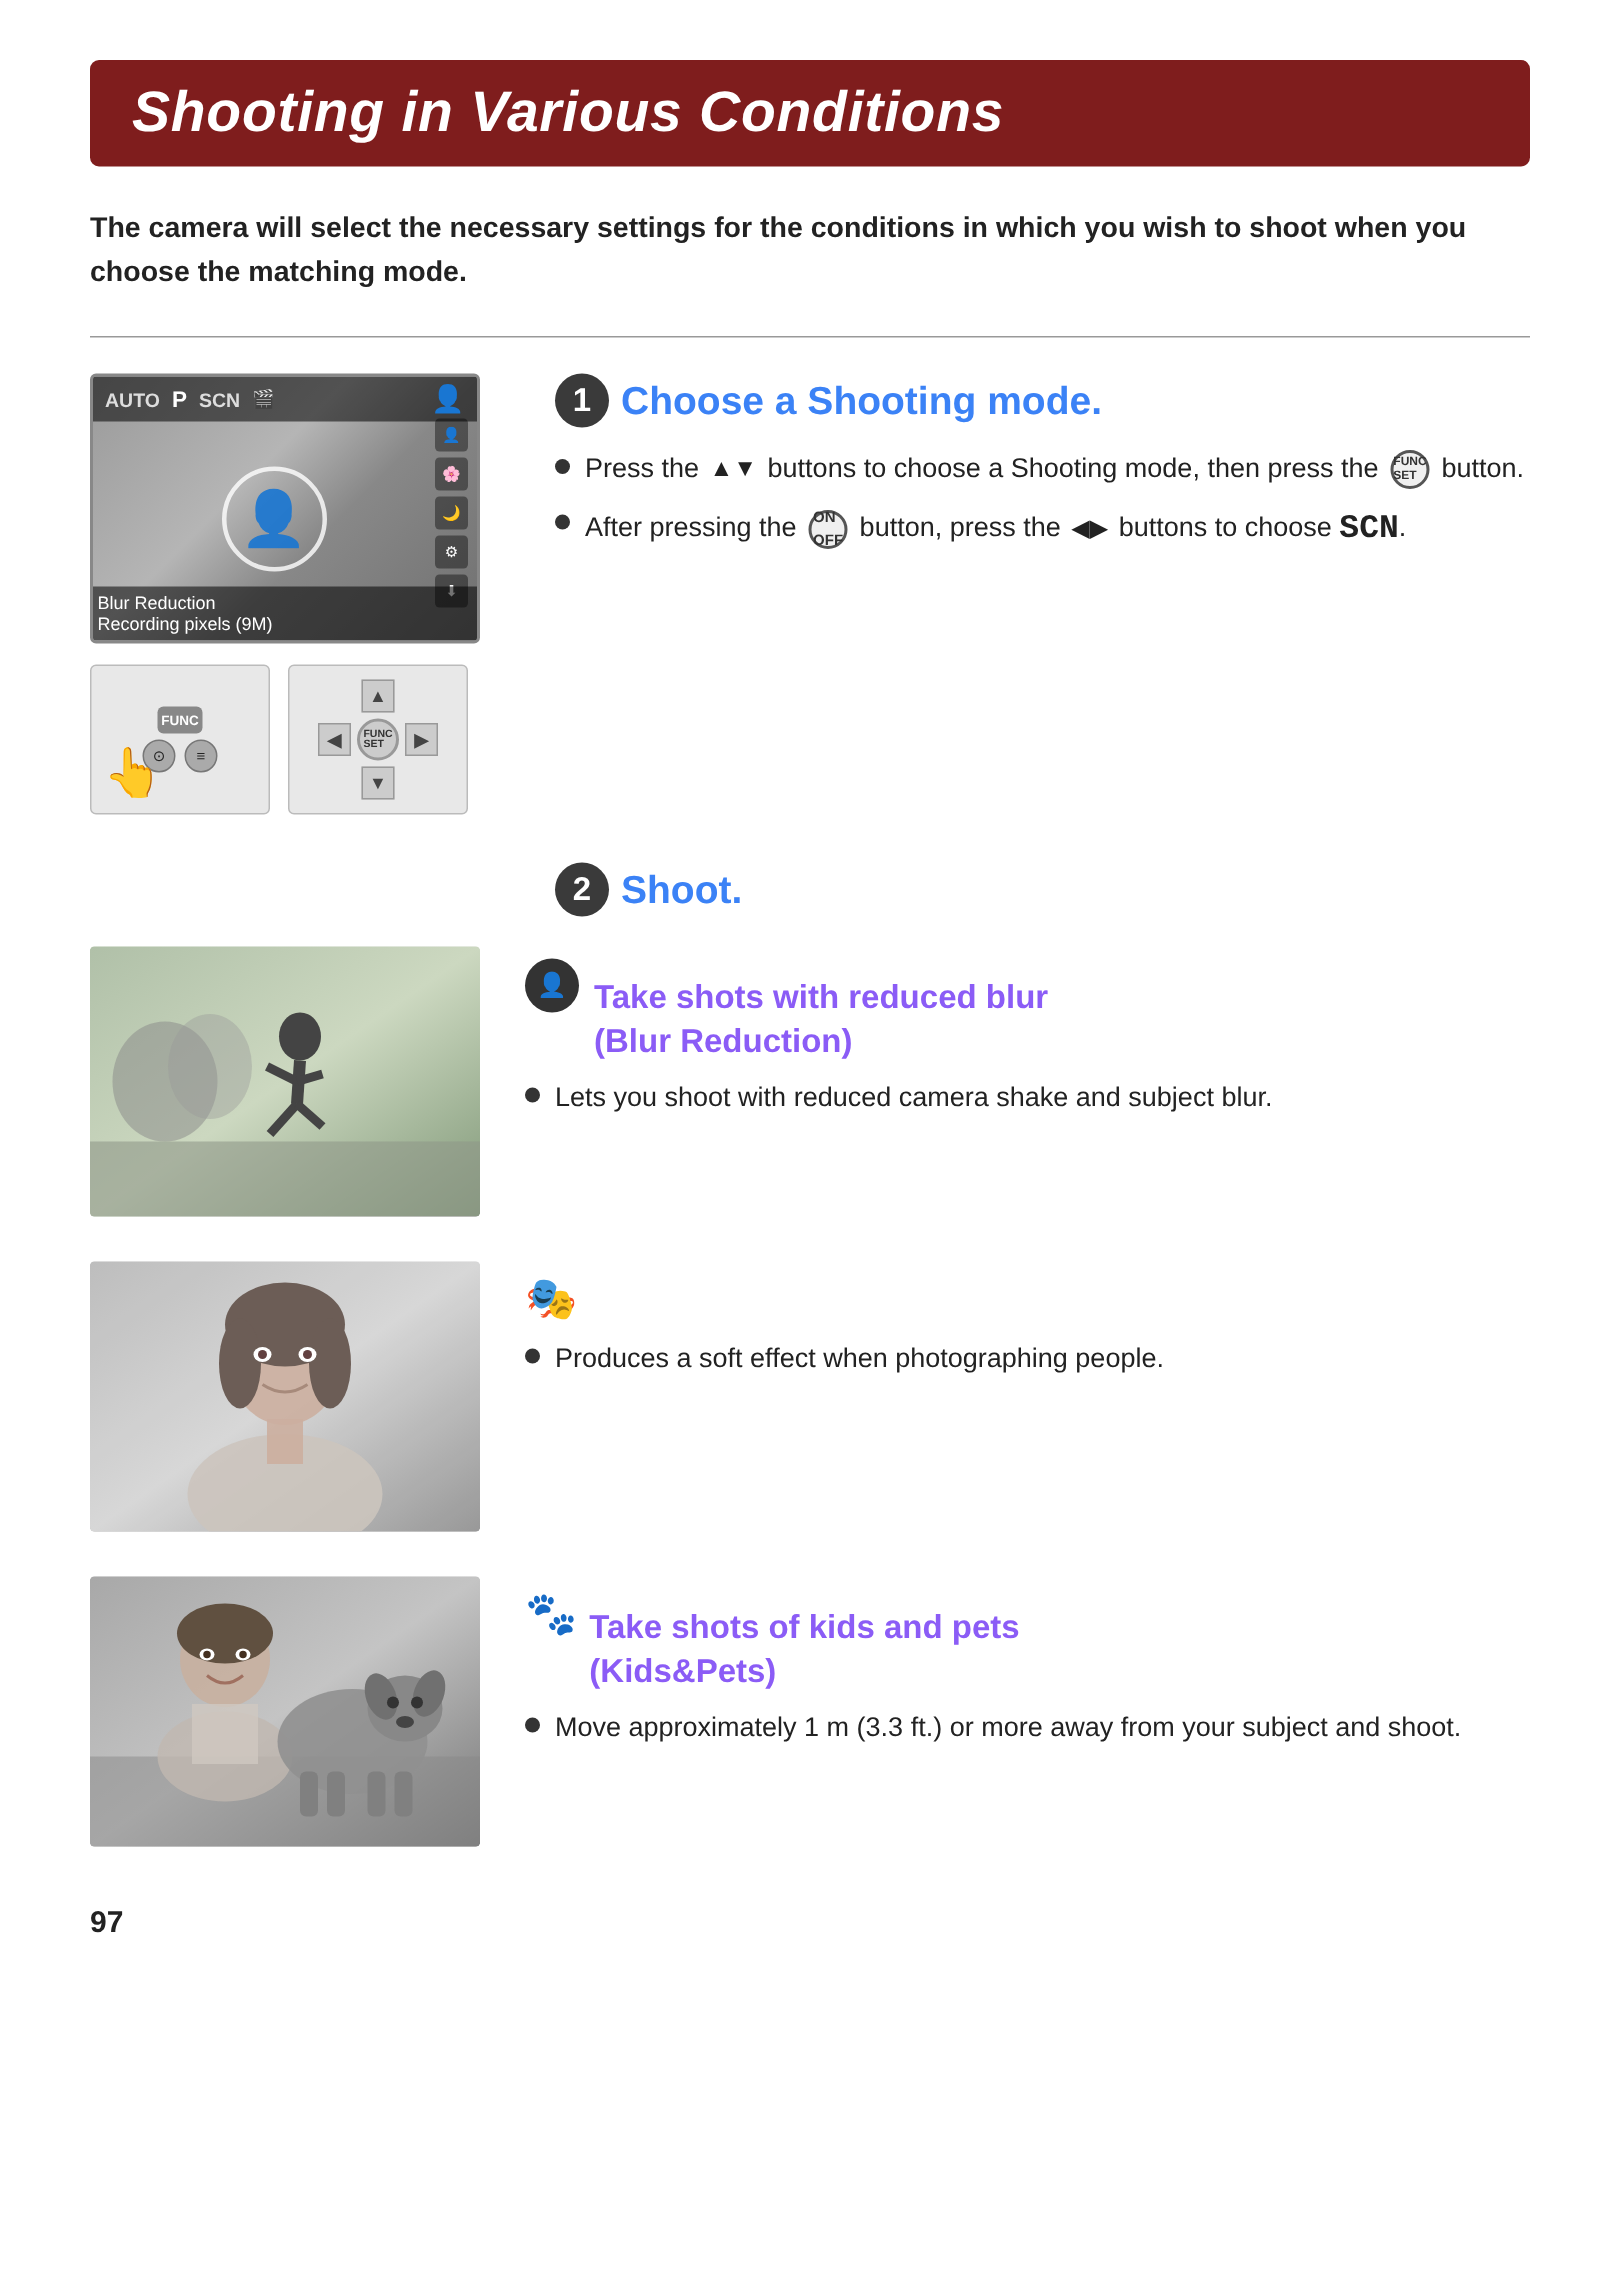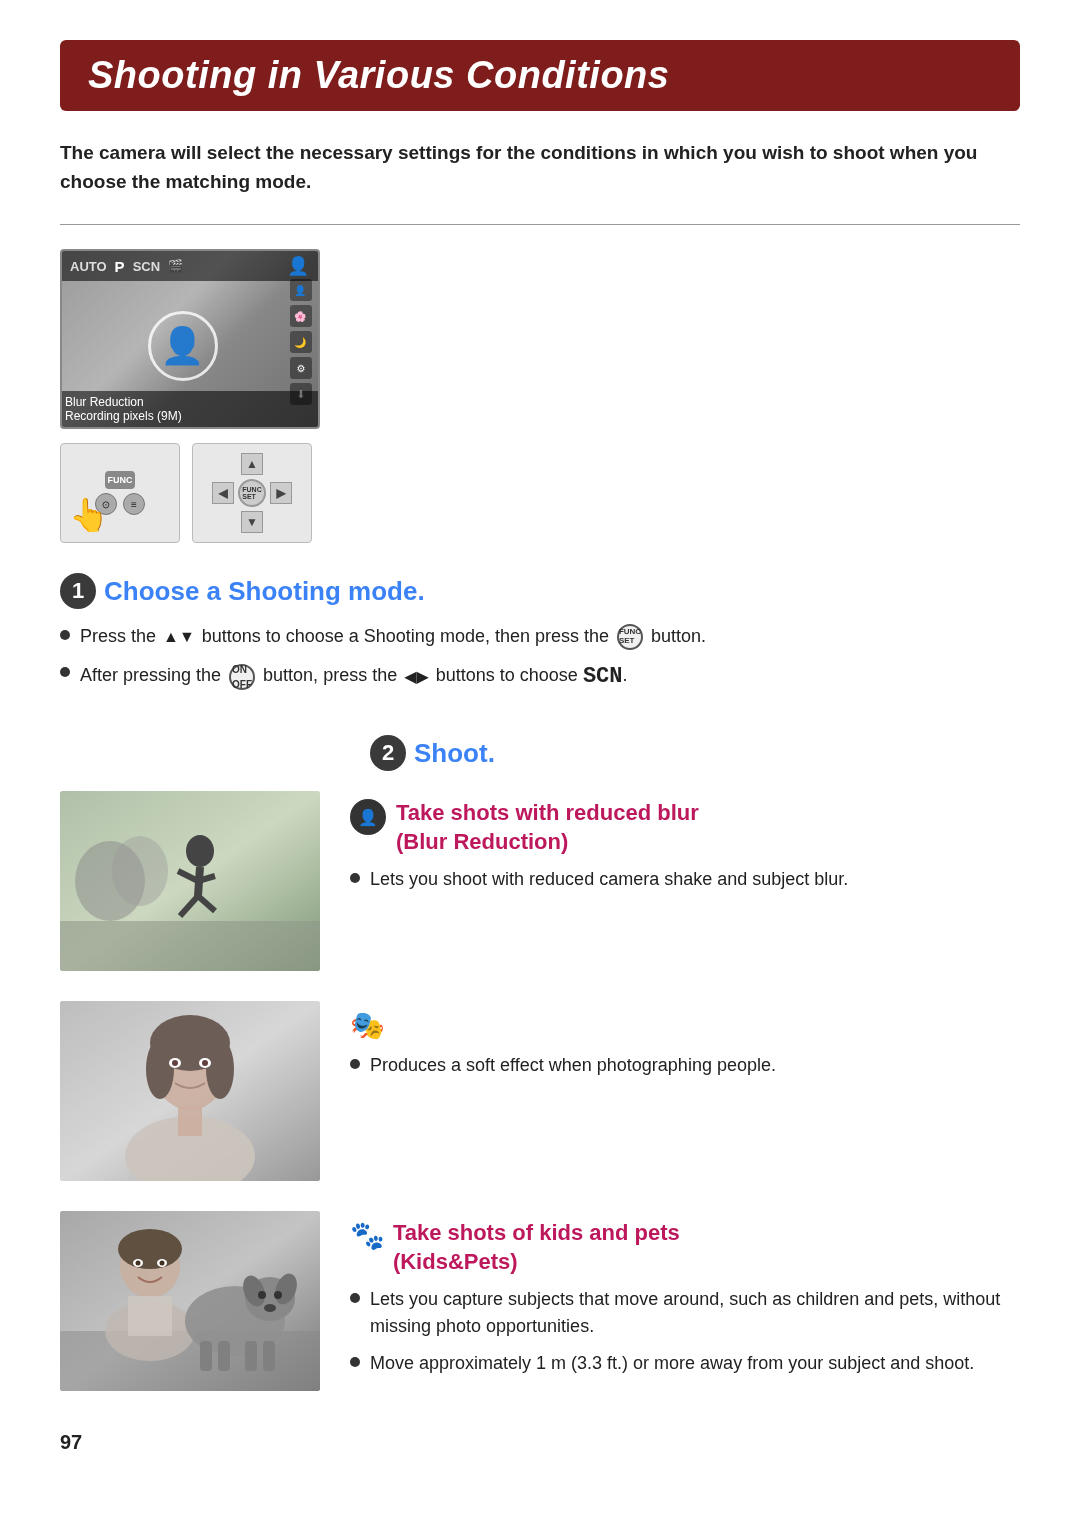--- a/index.html
+++ b/index.html
@@ -50,7 +50,6 @@
       align-items: flex-start;
       margin-bottom: 32px;
       gap: 30px;
-      flex-direction: column;
     }
 
     .section-left {

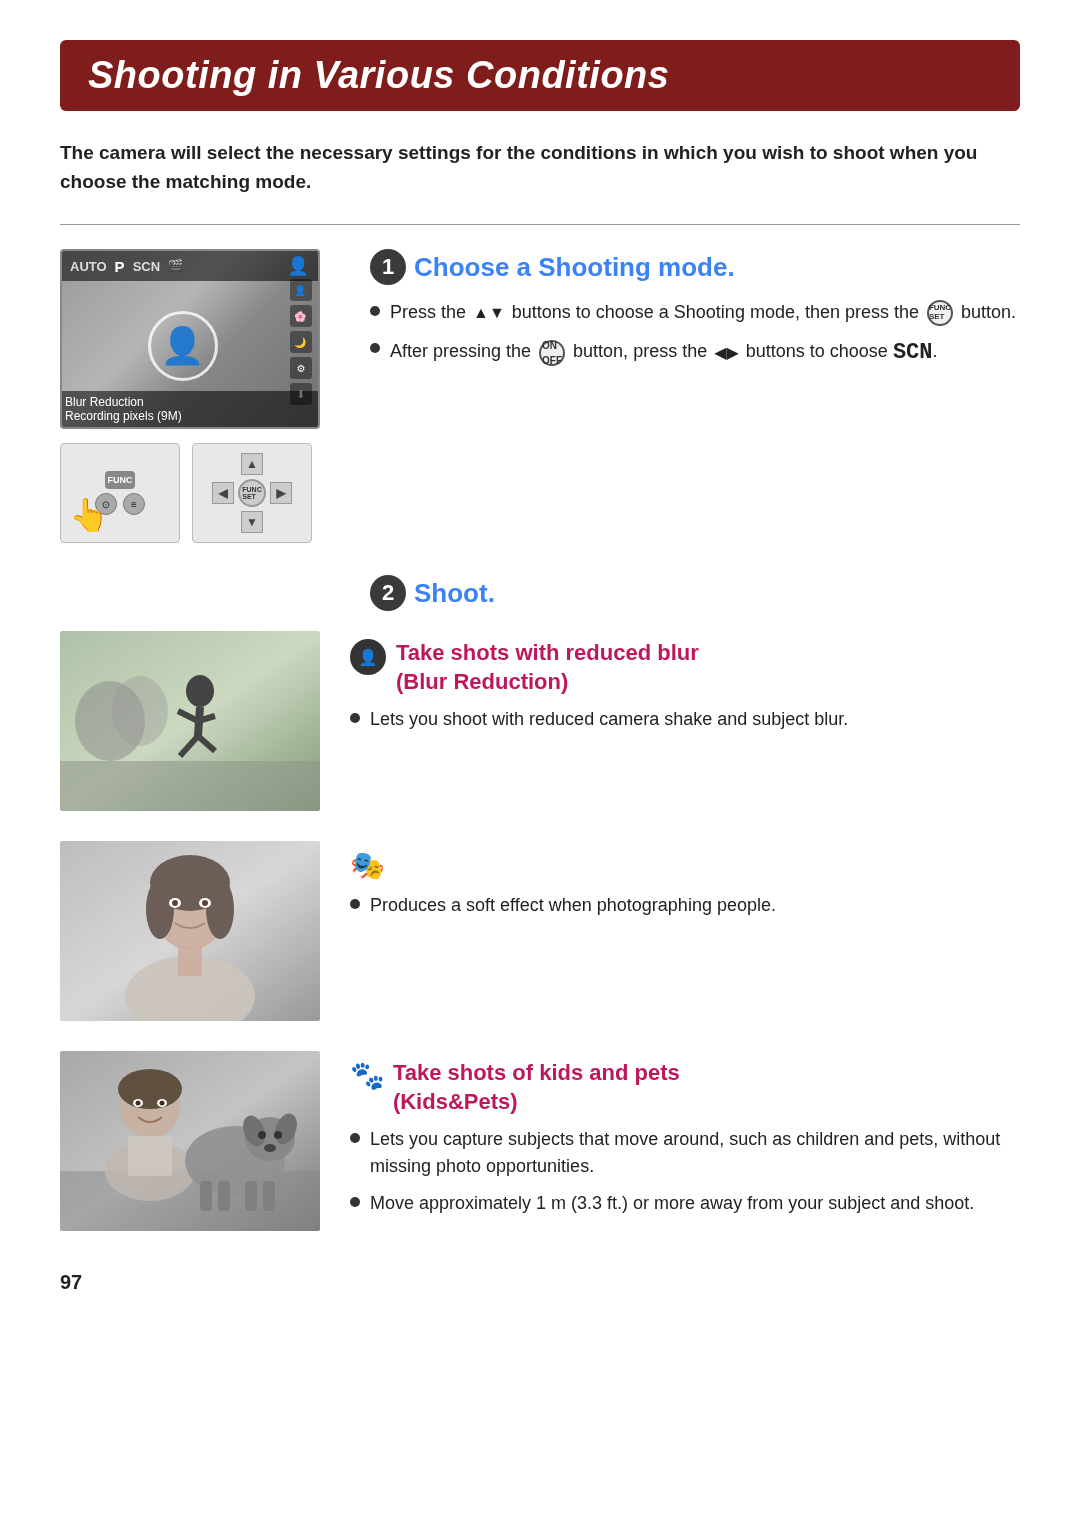--- a/index.html
+++ b/index.html
@@ -332,8 +332,9 @@
     .subsection-title {
       font-size: 22px;
       font-weight: 900;
-      color: #be185d;
+      color: #8b5cf6;
       line-height: 1.3;
+      margin-top: 12px;
     }
 
     

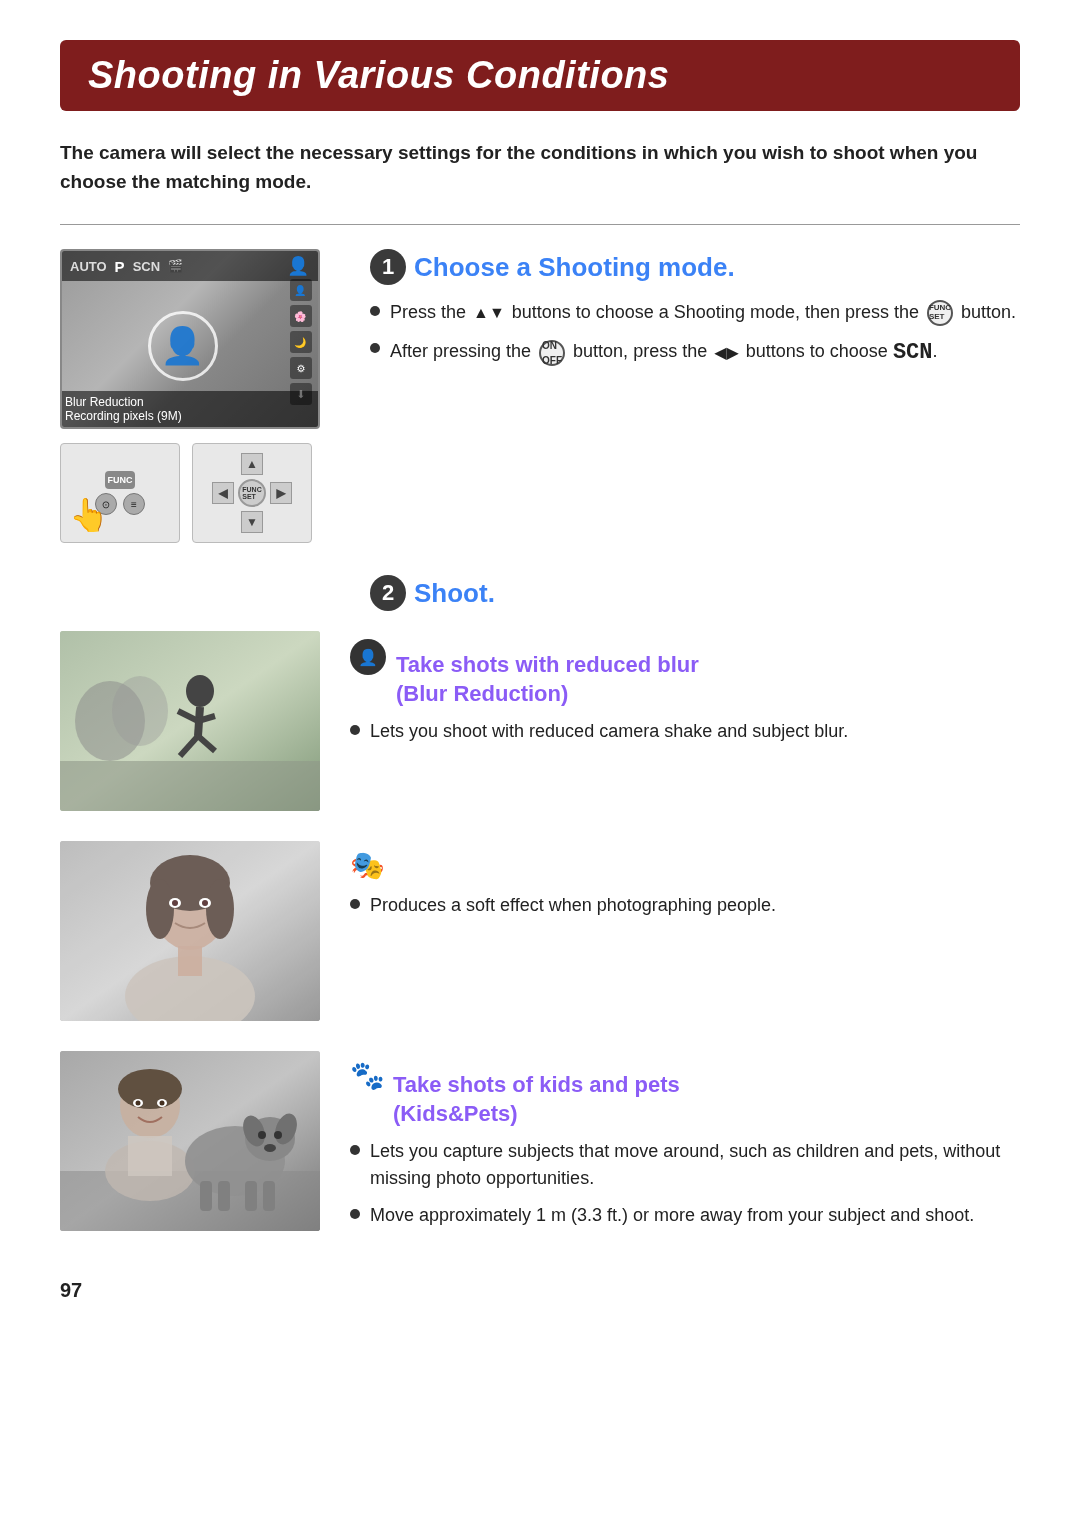--- a/index.html
+++ b/index.html
@@ -618,10 +618,6 @@
     <ul class="bullet-list">
       <li>
         <div class="bullet-dot"></div>
-        <span>Lets you capture subjects that move around, such as children and pets, without missing photo opportunities.</span>
-      </li>
-      <li>
-        <div class="bullet-dot"></div>
         <span>Move approximately 1 m (3.3 ft.) or more away from your subject and shoot.</span>
       </li>
     </ul>

